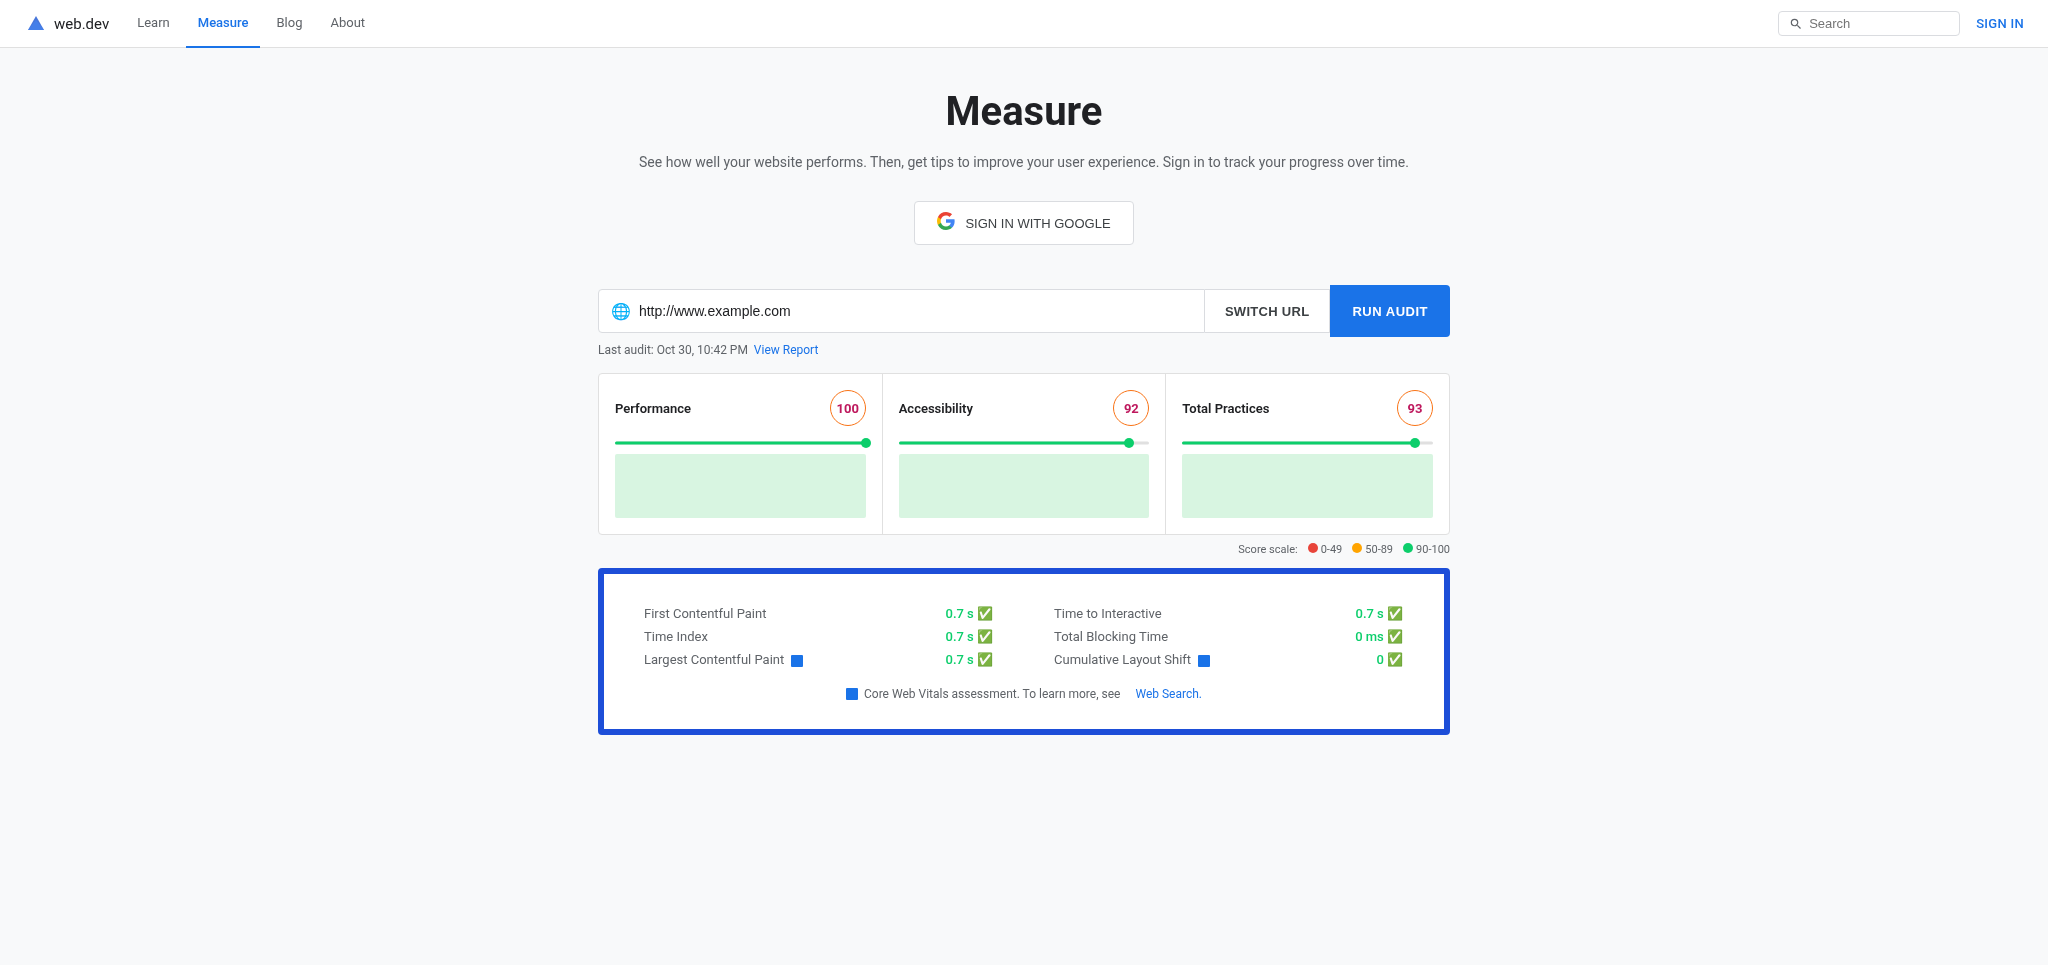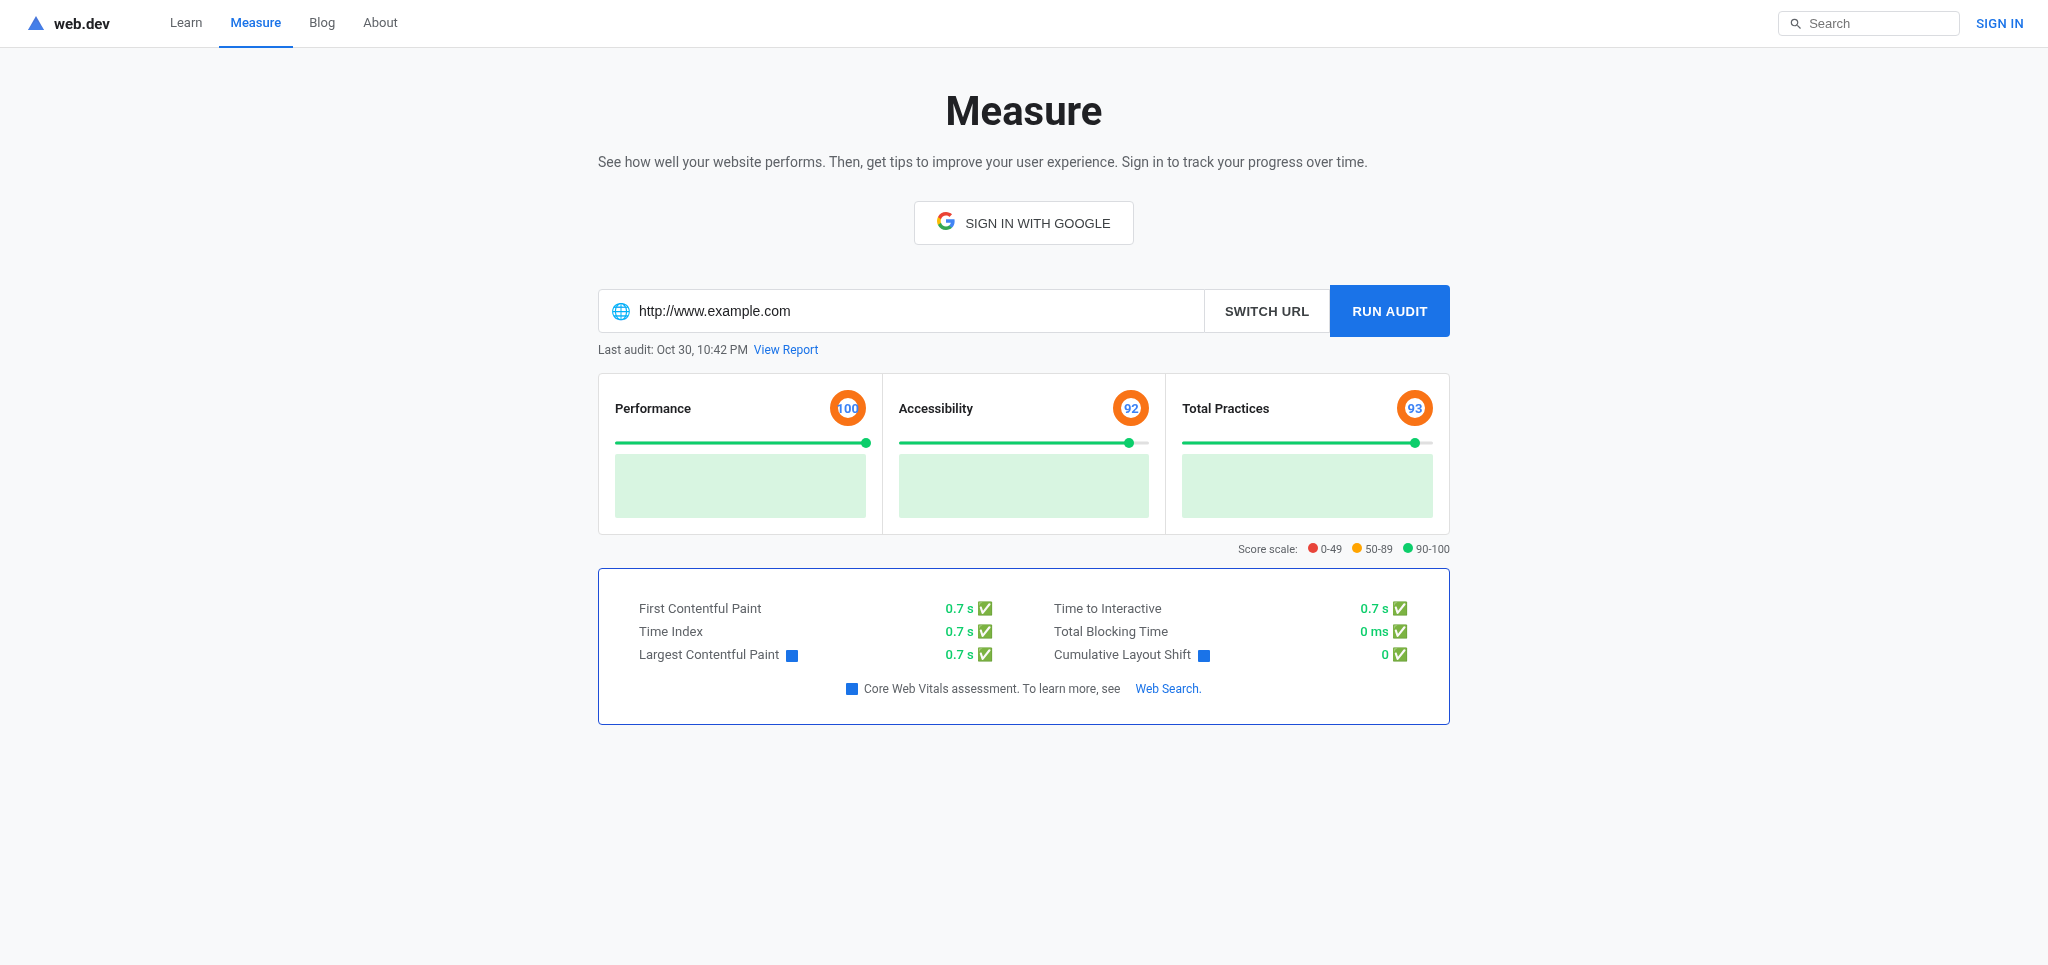--- a/index.html
+++ b/index.html
@@ -10,7 +10,7 @@
       display: flex; align-items: center; padding: 0 24px; height: 48px;
       background: #fff; border-bottom: 1px solid #e0e0e0; position: sticky; top: 0; z-index: 100;
     }
-    .navbar-logo { display: flex; align-items: center; gap: 6px; text-decoration: none; color: #202124; font-weight: 700; font-size: 15px; margin-right: 48px; }
+    .navbar-logo { display: flex; align-items: center; gap: 6px; text-decoration: none; color: #202124; font-weight: 400; font-size: 15px; margin-right: 16px; }
     .logo-icon { width: 24px; height: 24px; }
     .navbar-links { display: flex; gap: 4px; flex: 1; }
     .nav-link { padding: 0 12px; height: 48px; display: flex; align-items: center; text-decoration: none; color: #5f6368; font-size: 13px; border-bottom: 2px solid transparent; }

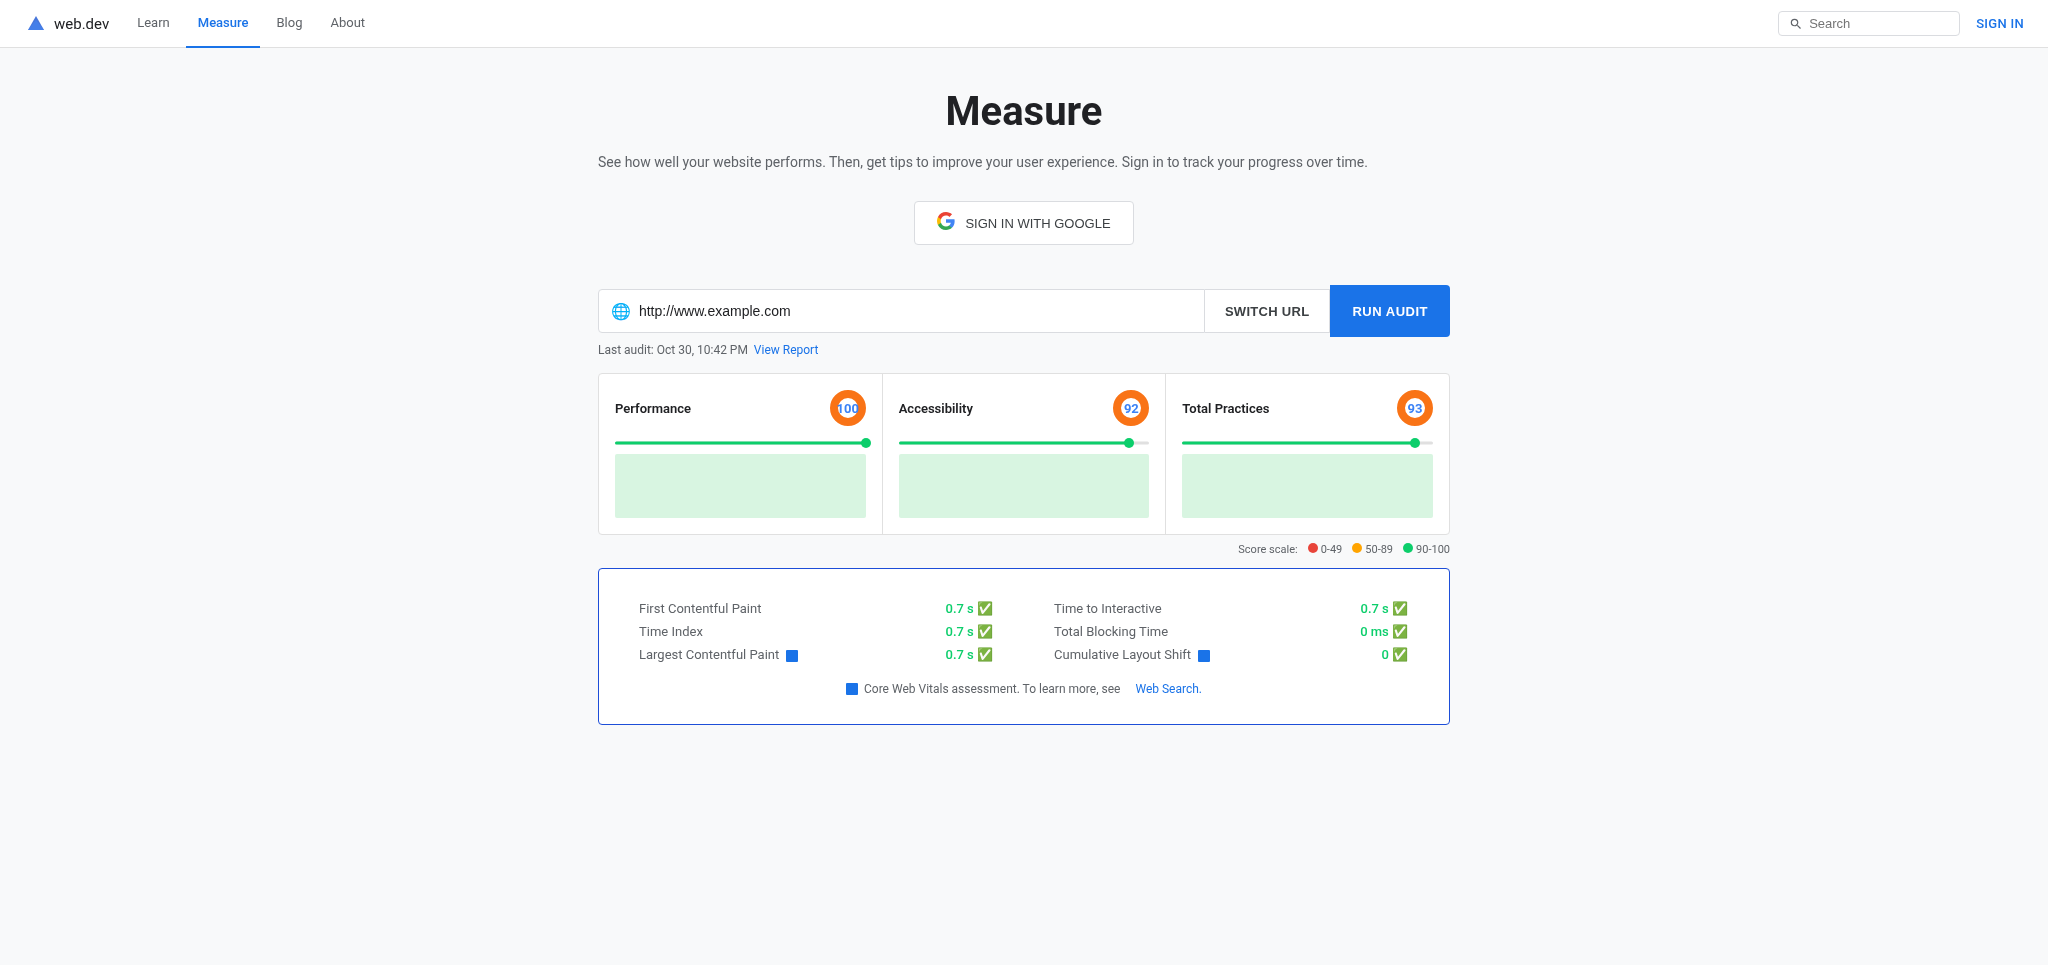--- a/index.html
+++ b/index.html
@@ -25,7 +25,7 @@
     .main { max-width: 900px; margin: 0 auto; padding: 40px 24px 60px; }
 
     .page-title { text-align: center; font-size: 40px; font-weight: 700; color: #202124; margin-bottom: 16px; }
-    .page-subtitle { font-size: 14px; color: #5f6368; line-height: 1.6; margin-bottom: 28px; }
+    .page-subtitle { text-align: center; font-size: 14px; color: #5f6368; line-height: 1.6; margin-bottom: 28px; }
 
     .signin-google-btn {
       display: flex; align-items: center; gap: 10px; margin: 0 auto 40px;

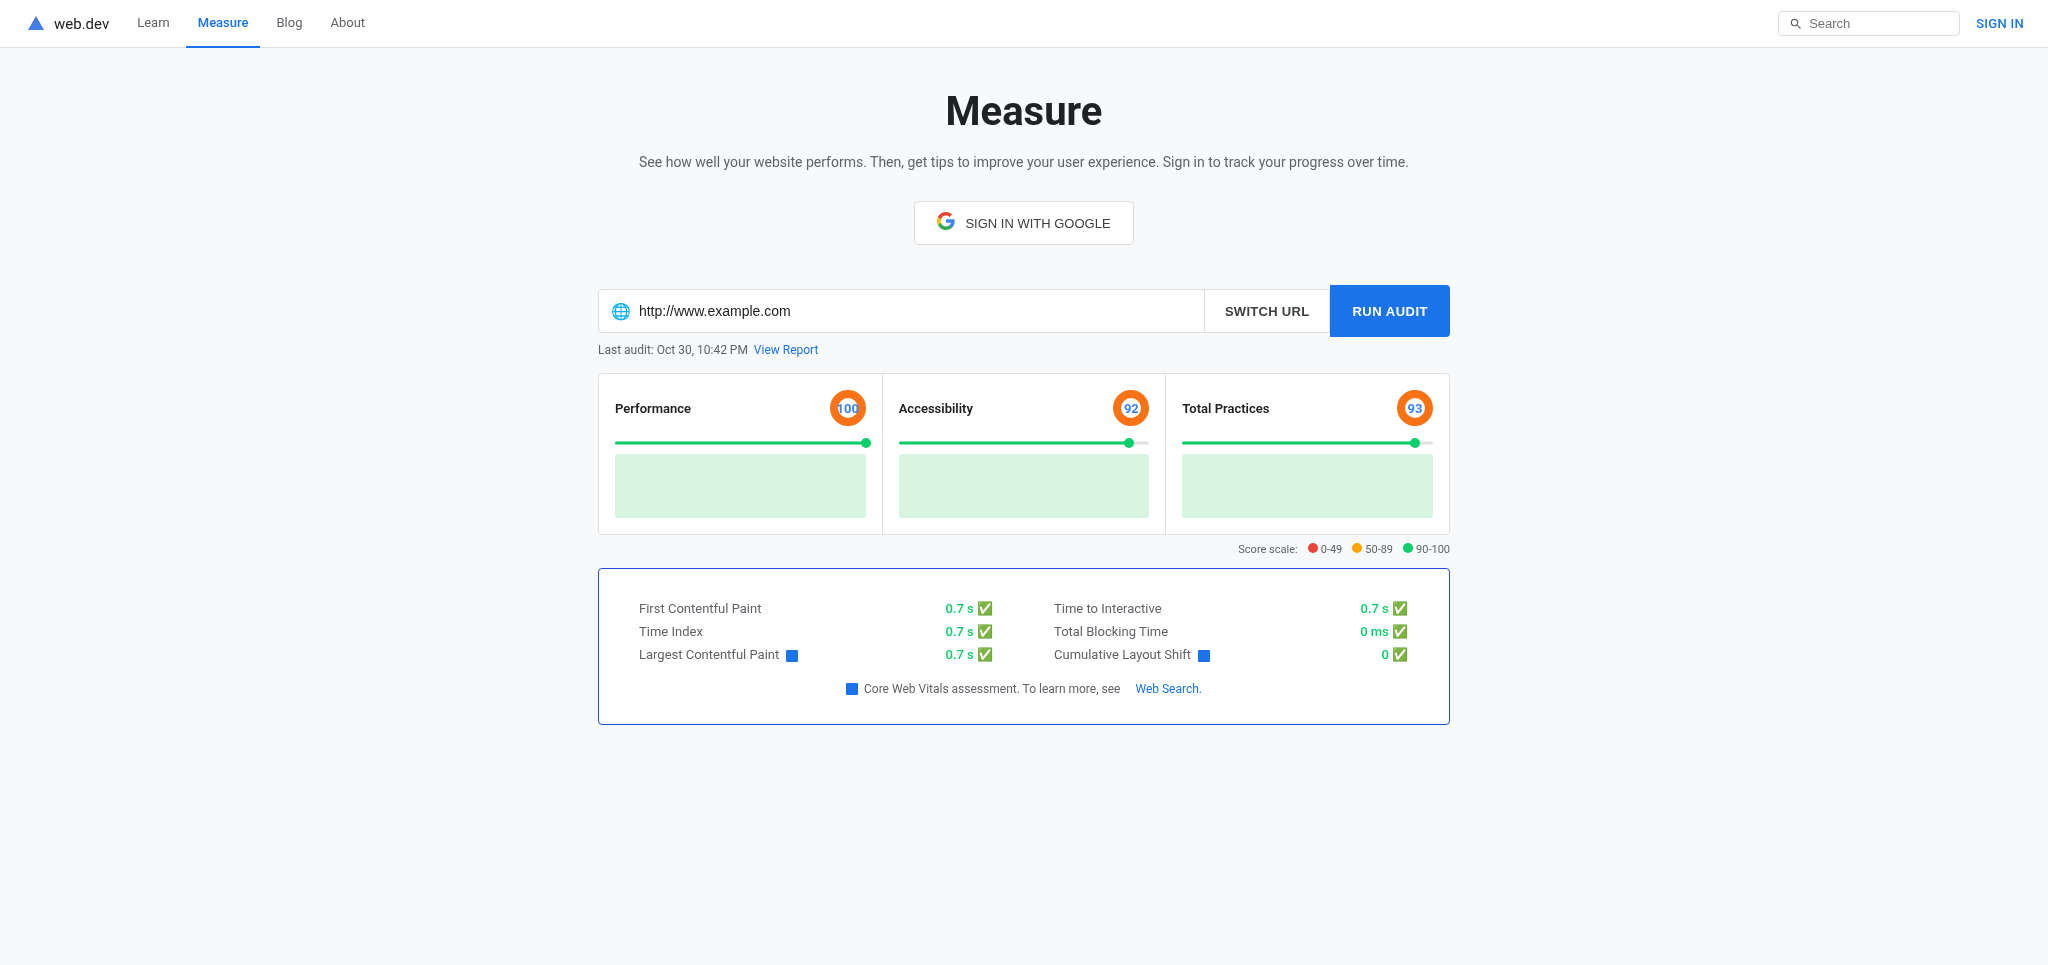--- a/index.html
+++ b/index.html
@@ -65,8 +65,8 @@
     .score-card-title { font-size: 13px; font-weight: 600; color: #202124; }
     .score-circle {
       width: 36px; height: 36px; border-radius: 50%;
-      border: 8px solid #f97316; display: flex; align-items: center; justify-content: center;
-      font-size: 13px; font-weight: 700; color: #3b82f6;
+      border: 1px solid #f97316; display: flex; align-items: center; justify-content: center;
+      font-size: 13px; font-weight: 700; color: #be185d;
     }
     .score-bar-wrap { margin-bottom: 8px; position: relative; height: 6px; }
     .score-bar-track { height: 3px; background: #e0e0e0; border-radius: 2px; position: absolute; top: 50%; transform: translateY(-50%); width: 100%; }

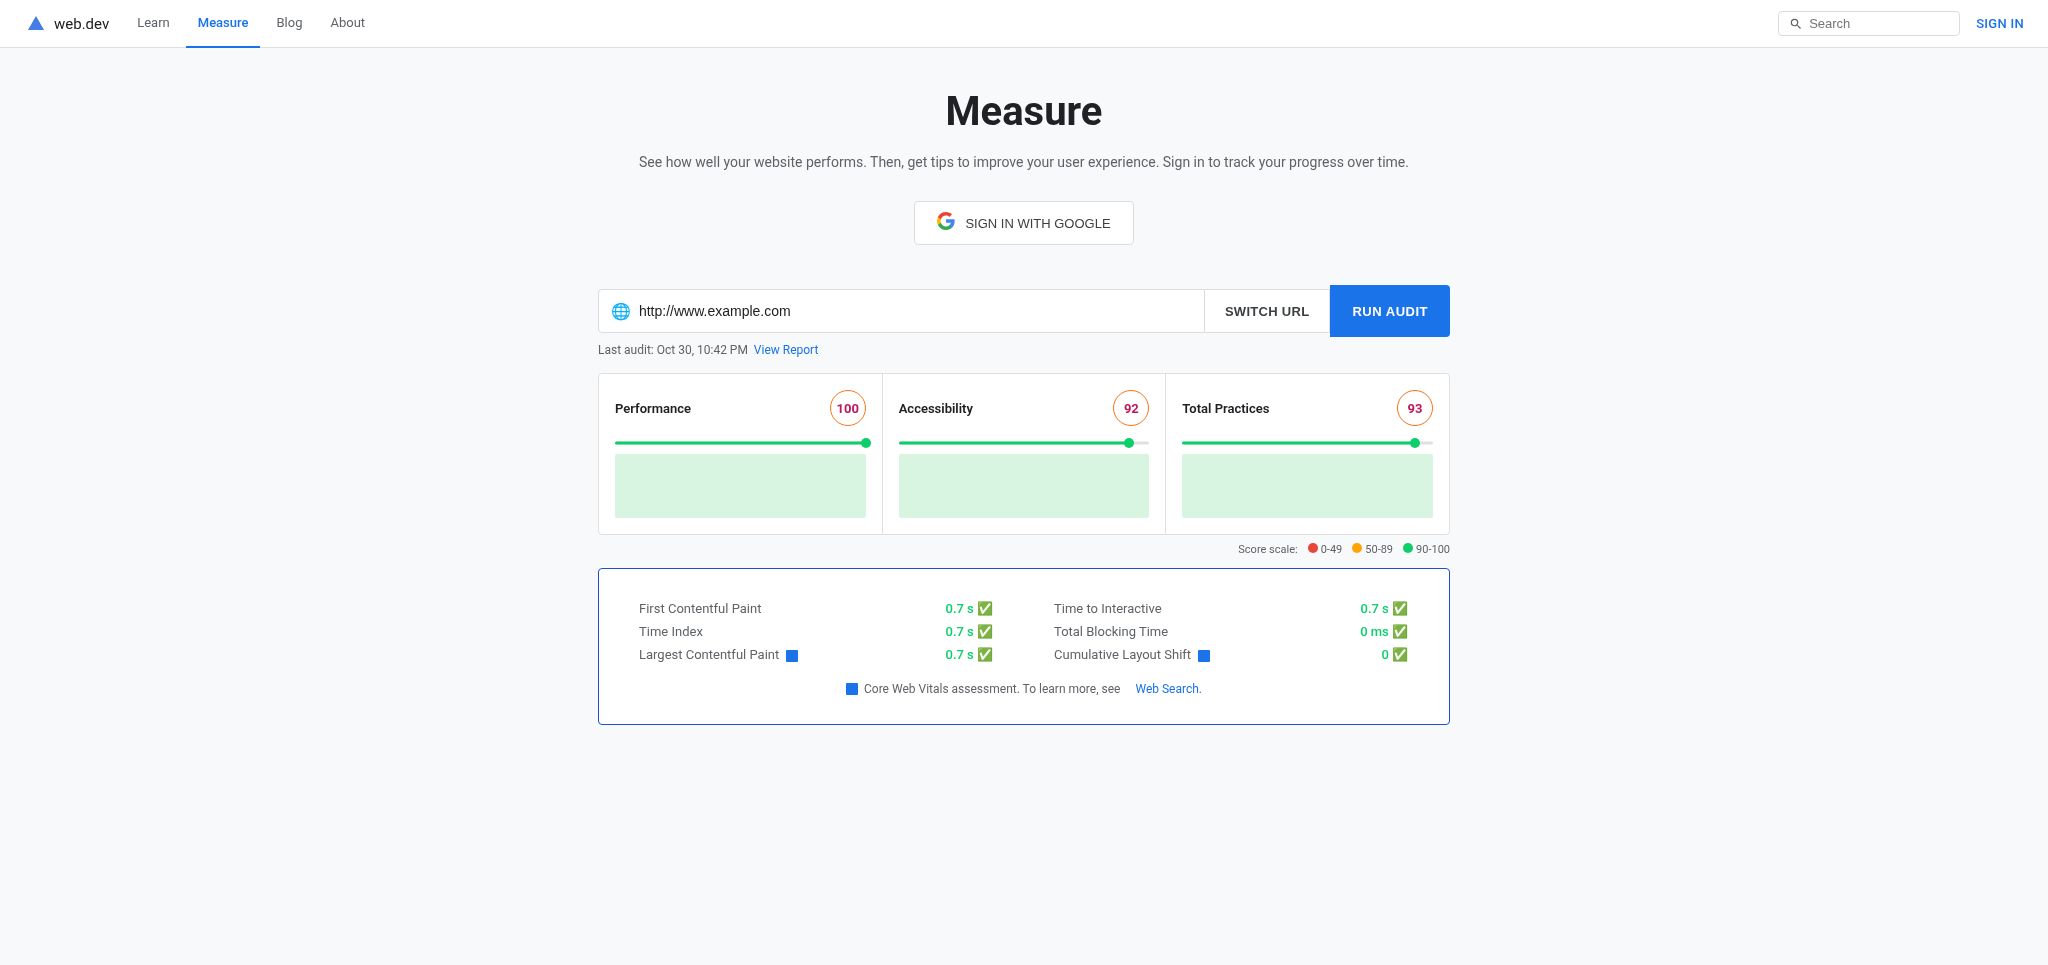--- a/index.html
+++ b/index.html
@@ -79,7 +79,7 @@
     .scale-dot { width: 10px; height: 10px; border-radius: 50%; display: inline-block; margin-right: 3px; }
 
     
-    .metrics-panel { border: 1px solid #1d4ed8; border-radius: 4px; background: #fff; padding: 28px 40px; }
+    .metrics-panel { border: 6px solid #1d4ed8; border-radius: 4px; background: #fff; padding: 28px 40px; }
     .metrics-grid { display: grid; grid-template-columns: 1fr 1fr; gap: 12px 60px; margin-bottom: 16px; }
     .metric-row { display: flex; align-items: center; justify-content: space-between; padding: 4px 0; }
     .metric-name { font-size: 13px; color: #5f6368; }

